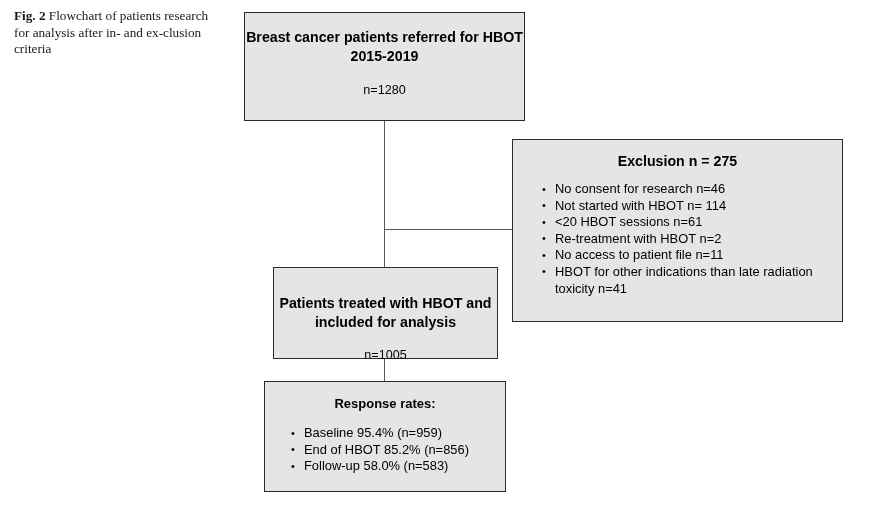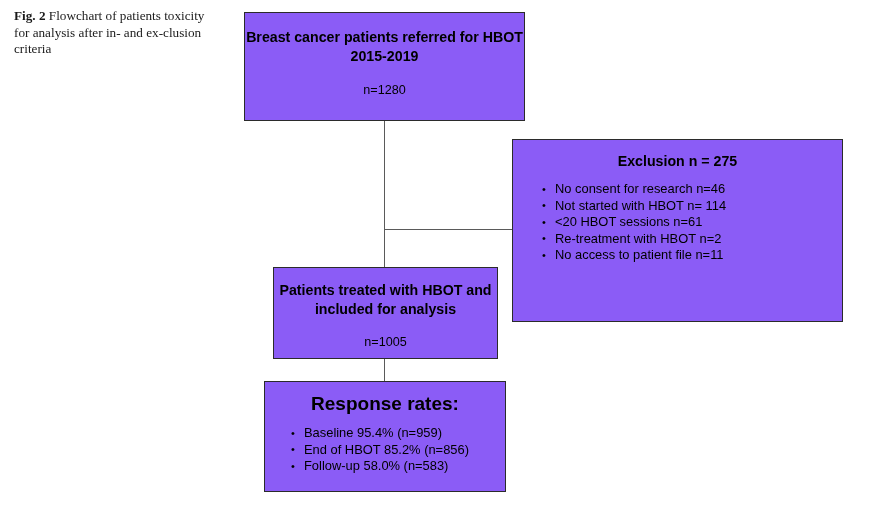--- a/index.html
+++ b/index.html
@@ -155,7 +155,7 @@
 
   <div id="caption">
     <span class="figlabel">Fig. 2</span>
-    <span>Flowchart of patients toxicity for analysis after in- and ex-clusion criteria</span>
+    <span>Flowchart of patients research for analysis after in- and ex-clusion criteria</span>
   </div>
 
   <div class="line vline" id="conn-top-stem"></div>

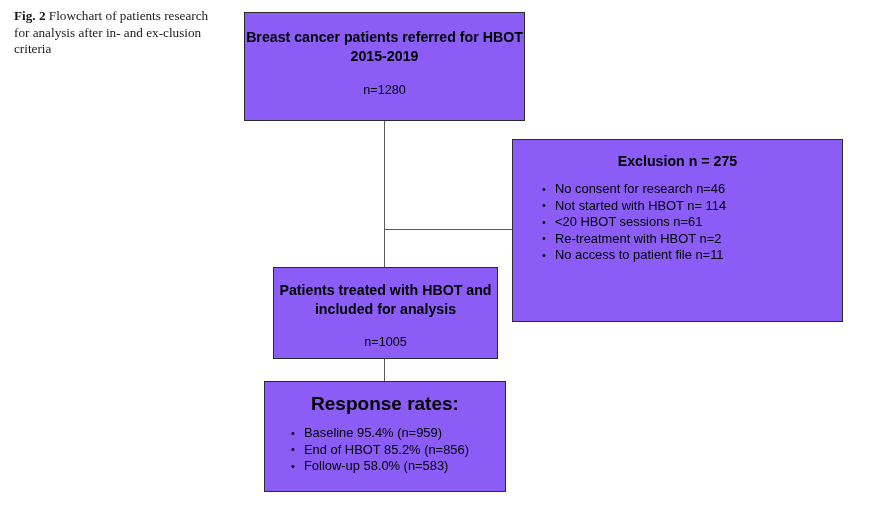--- a/index.html
+++ b/index.html
@@ -38,7 +38,7 @@
     position: absolute;
     box-sizing: border-box;
     border: 1.6px solid #2b2b2b;
-    background: #8b5cf6;
+    background: #e5e5e5;
   }
   .box-title {
     font-weight: bold;

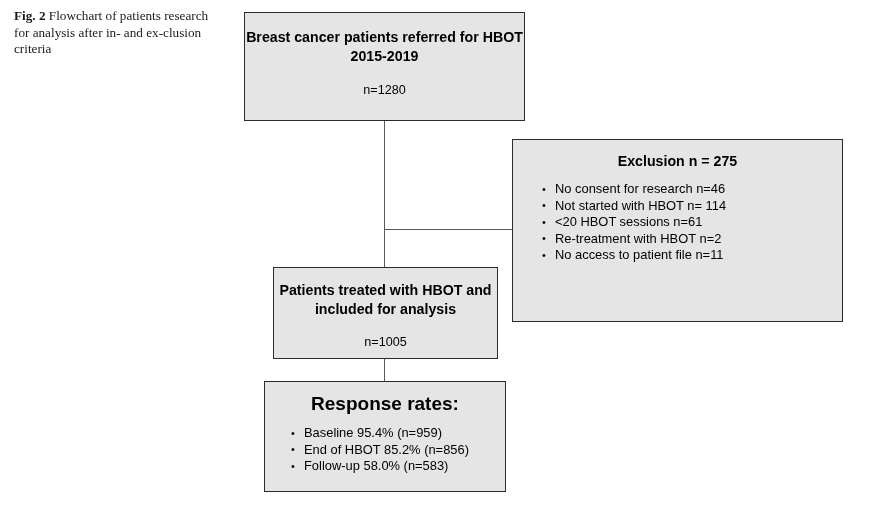--- a/index.html
+++ b/index.html
@@ -175,6 +175,7 @@
       <li>&lt;20 HBOT sessions n=61</li>
       <li>Re-treatment with HBOT n=2</li>
       <li>No access to patient file n=11</li>
+      <li>HBOT for other indications than late radiation toxicity n=41</li>
     </ul>
   </div>
 

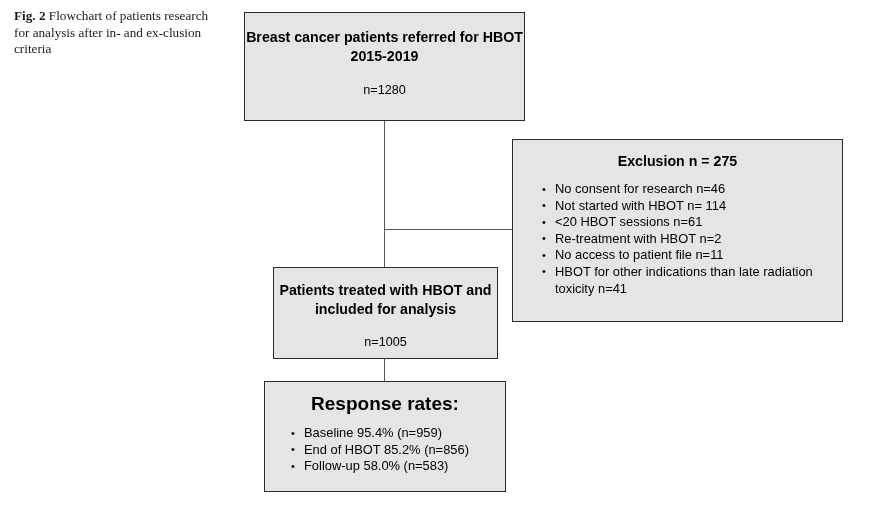--- a/index.html
+++ b/index.html
@@ -84,7 +84,7 @@
     height: 92px;
   }
   #box-included .box-title {
-    margin-top: 13px;
+    margin-top: 26px;
     text-align: center;
   }
   #box-included .box-sub {

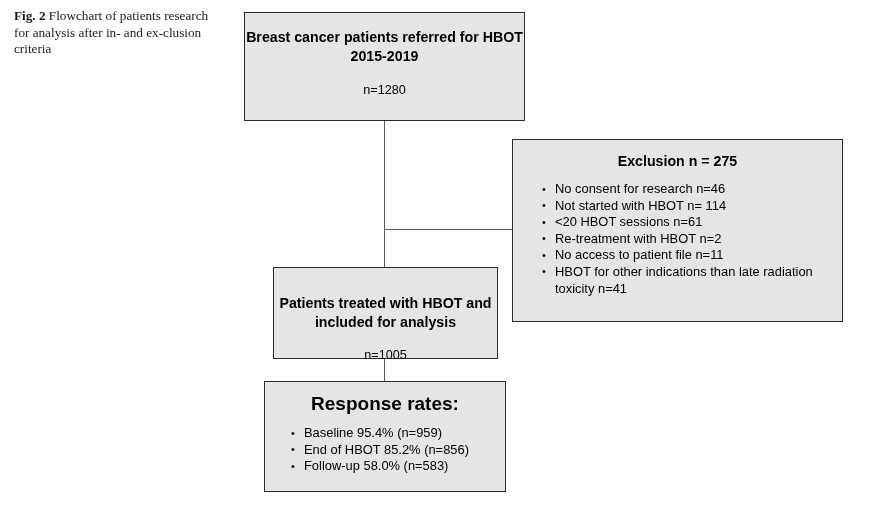--- a/index.html
+++ b/index.html
@@ -99,7 +99,7 @@
   }
   #box-response .box-title {
     margin-top: 12px;
-    font-size: 19px;
+    font-size: 13px;
   }
 
   

